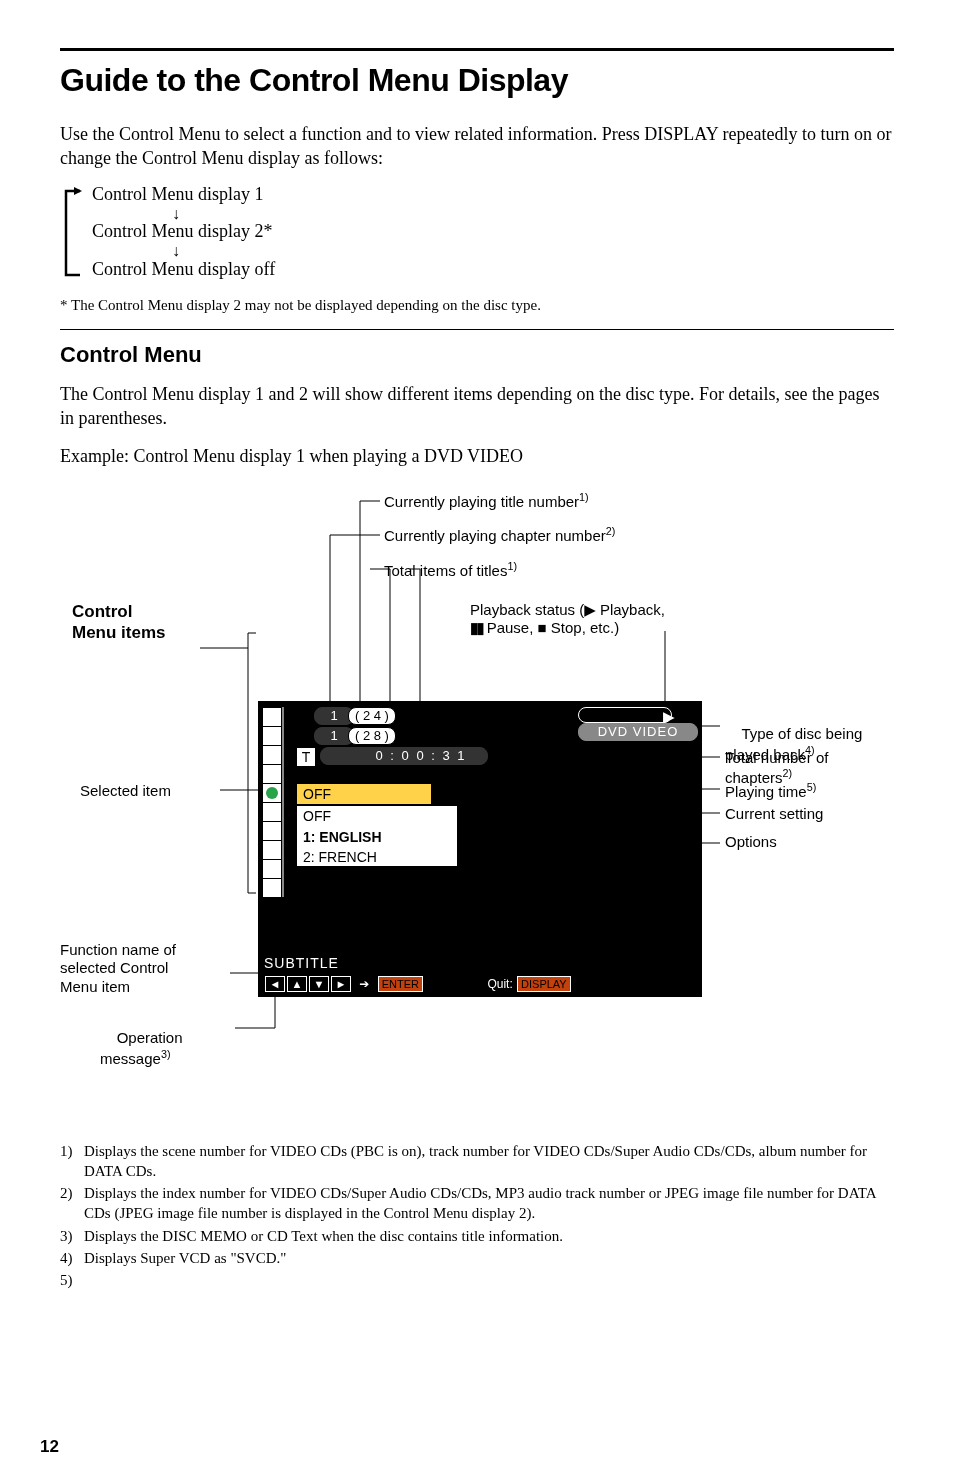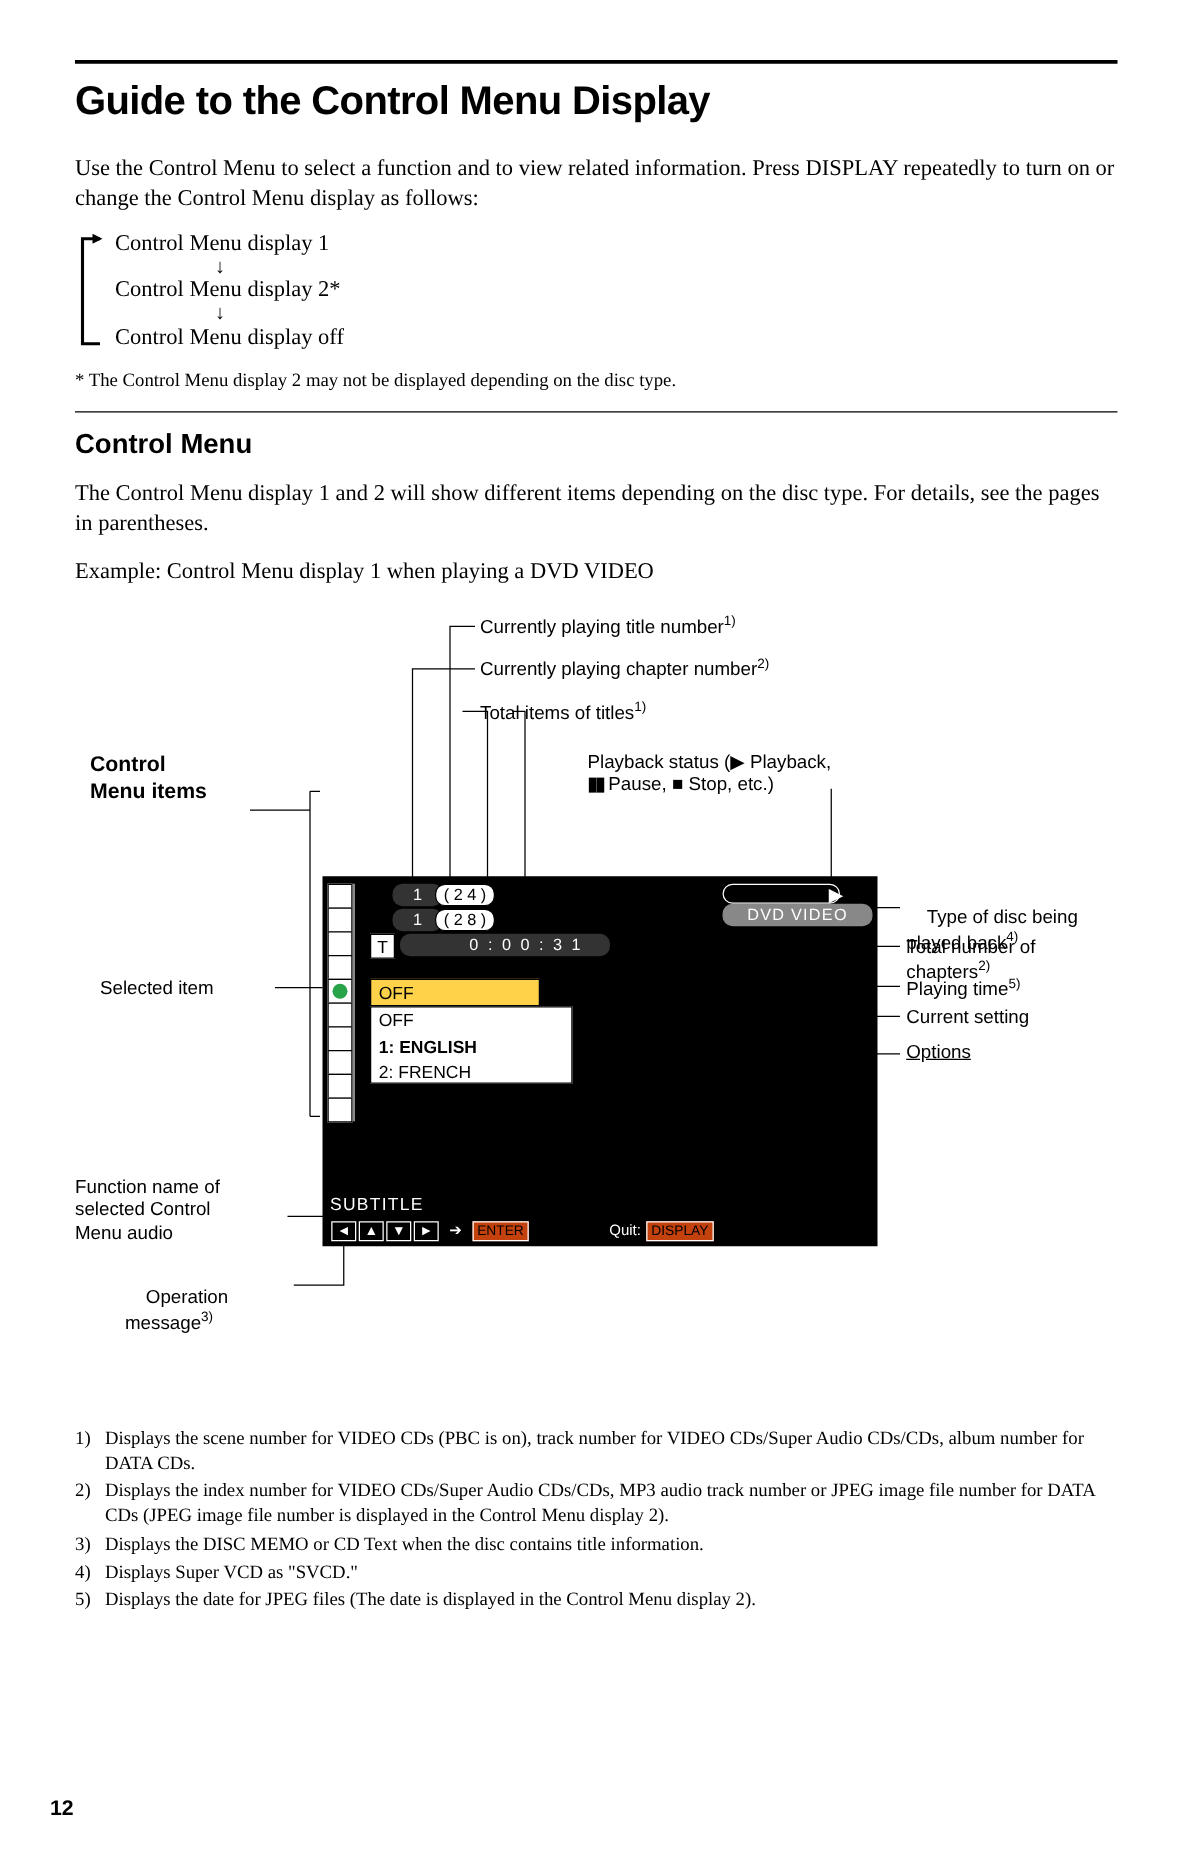--- a/index.html
+++ b/index.html
@@ -231,7 +231,7 @@
     <span>Playing time</span><span class="sup">5)</span>
   </div>
   <div class="label" style="left:665px; top:322px;">Current setting</div>
-  <div class="label" style="left:665px; top:350px;text-decoration:underline;">Options</div>
+  <div class="label" style="left:665px; top:350px;">Options</div>
 
   <div class="osd-box" style="left:198px; top:218px; width:444px; height:296px;">
 

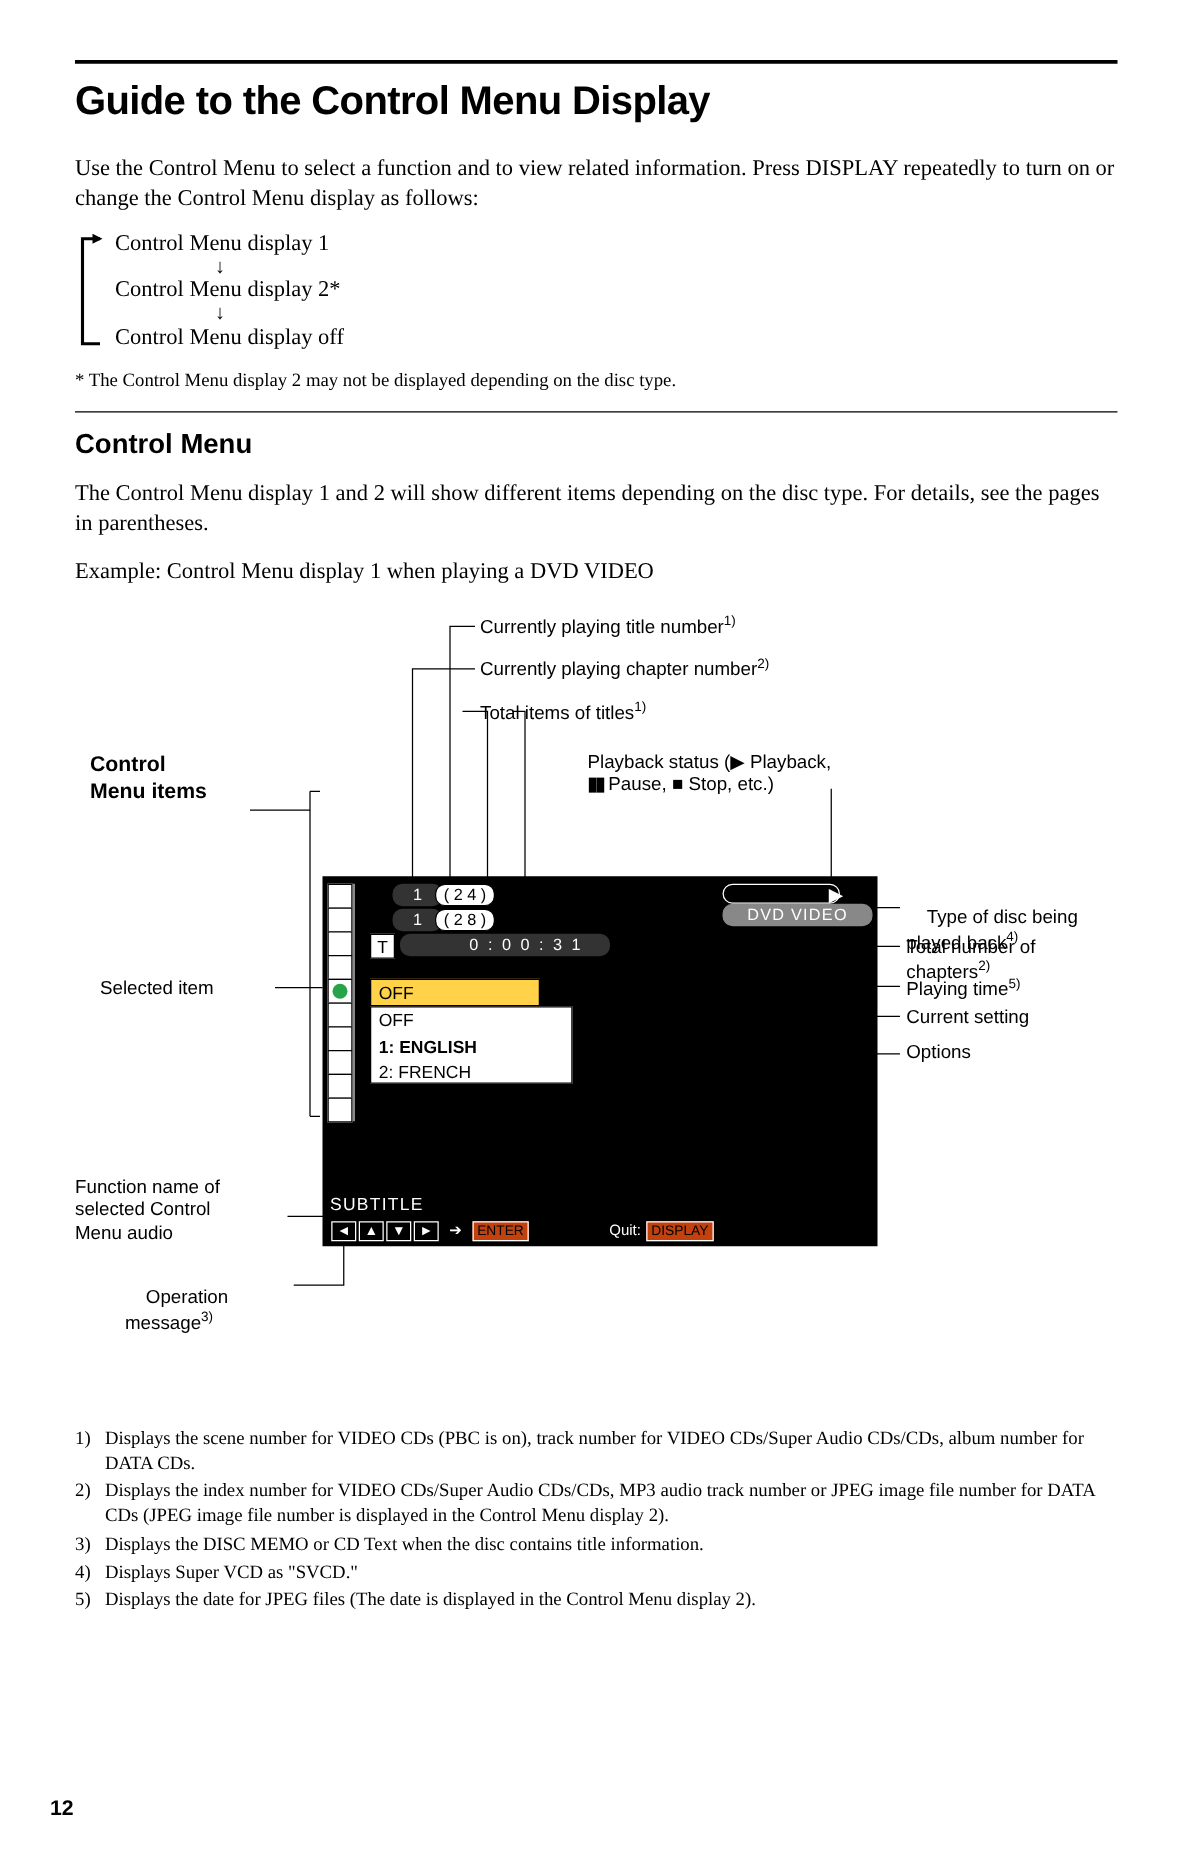--- a/index.html
+++ b/index.html
@@ -214,7 +214,7 @@
   <div class="label" style="left:20px; top:299px;">Selected item</div>
   <div class="label" style="left:0px; top:458px; white-space:pre;">Function name of
 selected Control
-Menu audio</div>
+Menu item</div>
   <div class="label" style="left:40px; top:528px; white-space:pre;">
     <span>Operation
 message</span><span class="sup">3)</span>

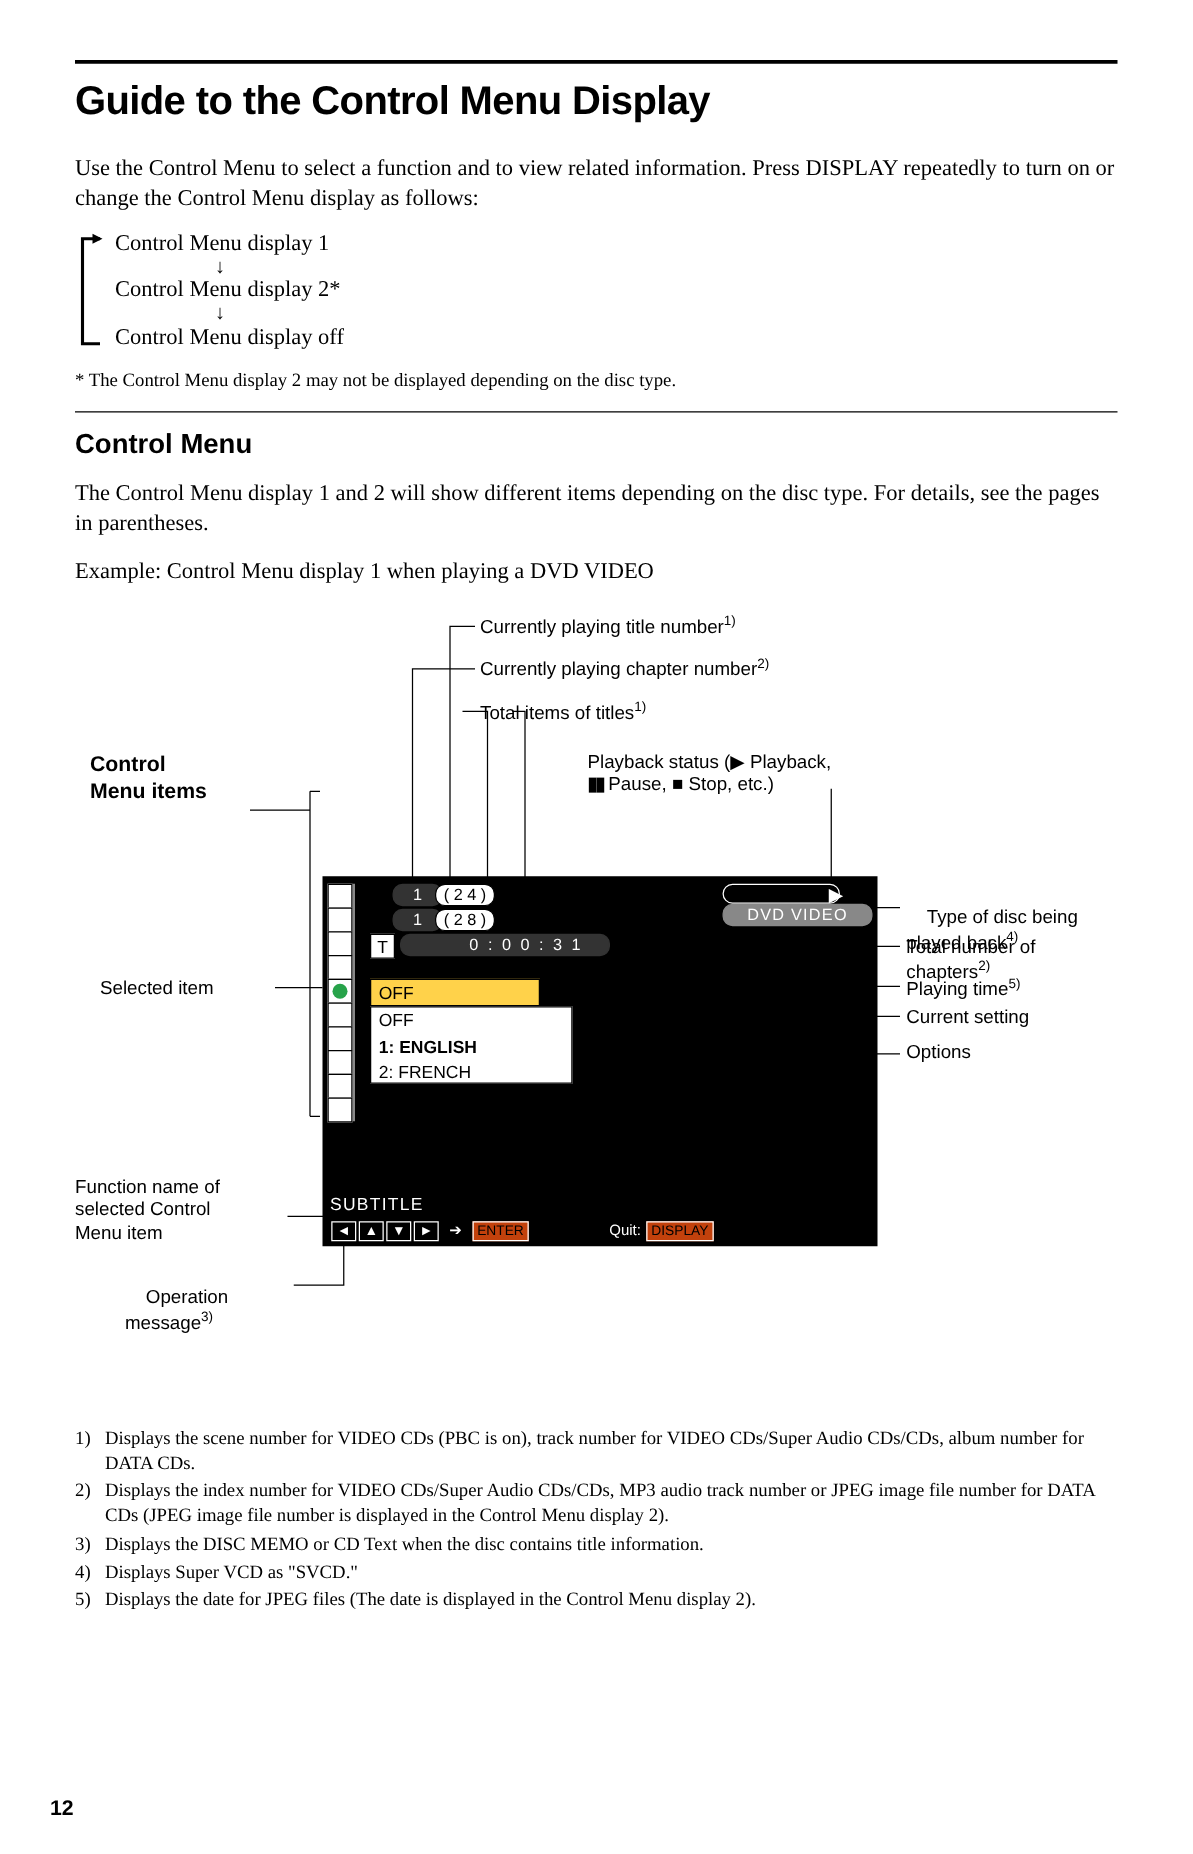--- a/index.html
+++ b/index.html
@@ -298,7 +298,6 @@
     </div>
   <div>
       <span class="num">5)</span>
-      <span>Displays the date for JPEG files (The date is displayed in the Control Menu display 2).</span>
     </div>
 </div>
 

